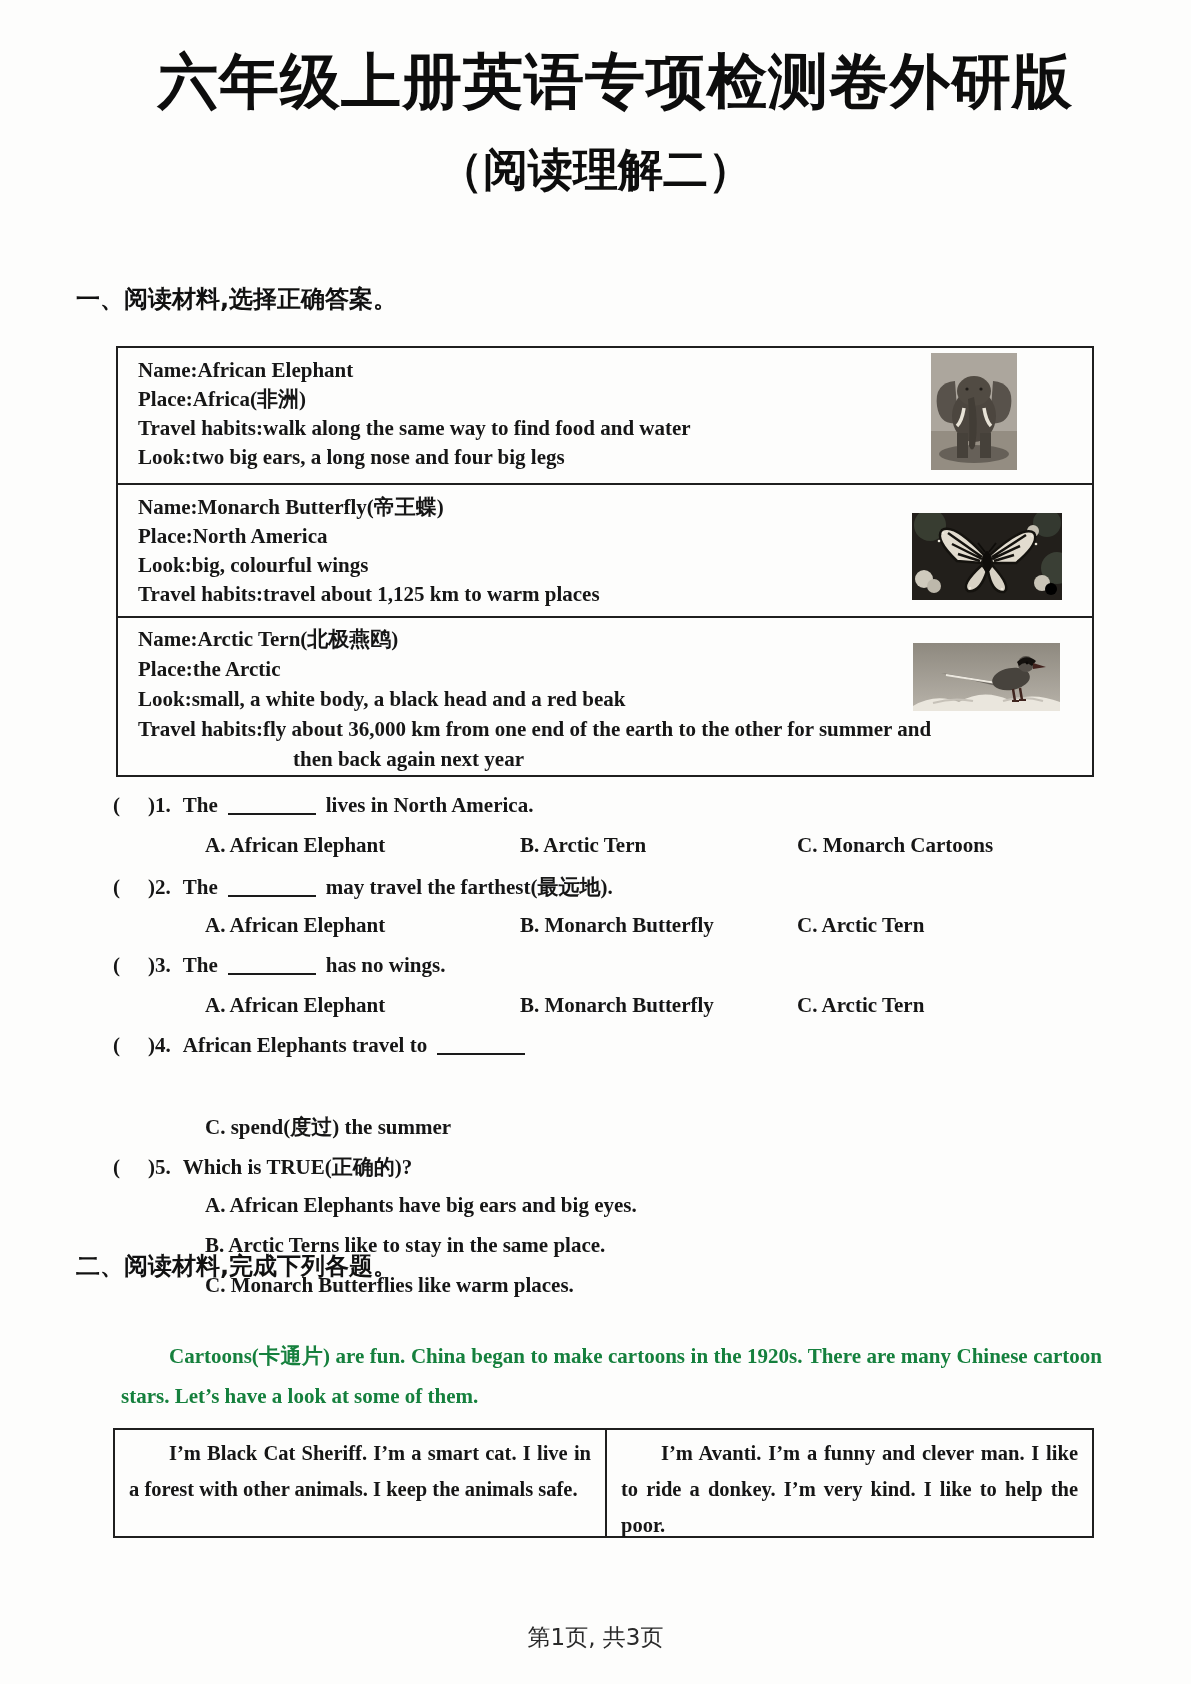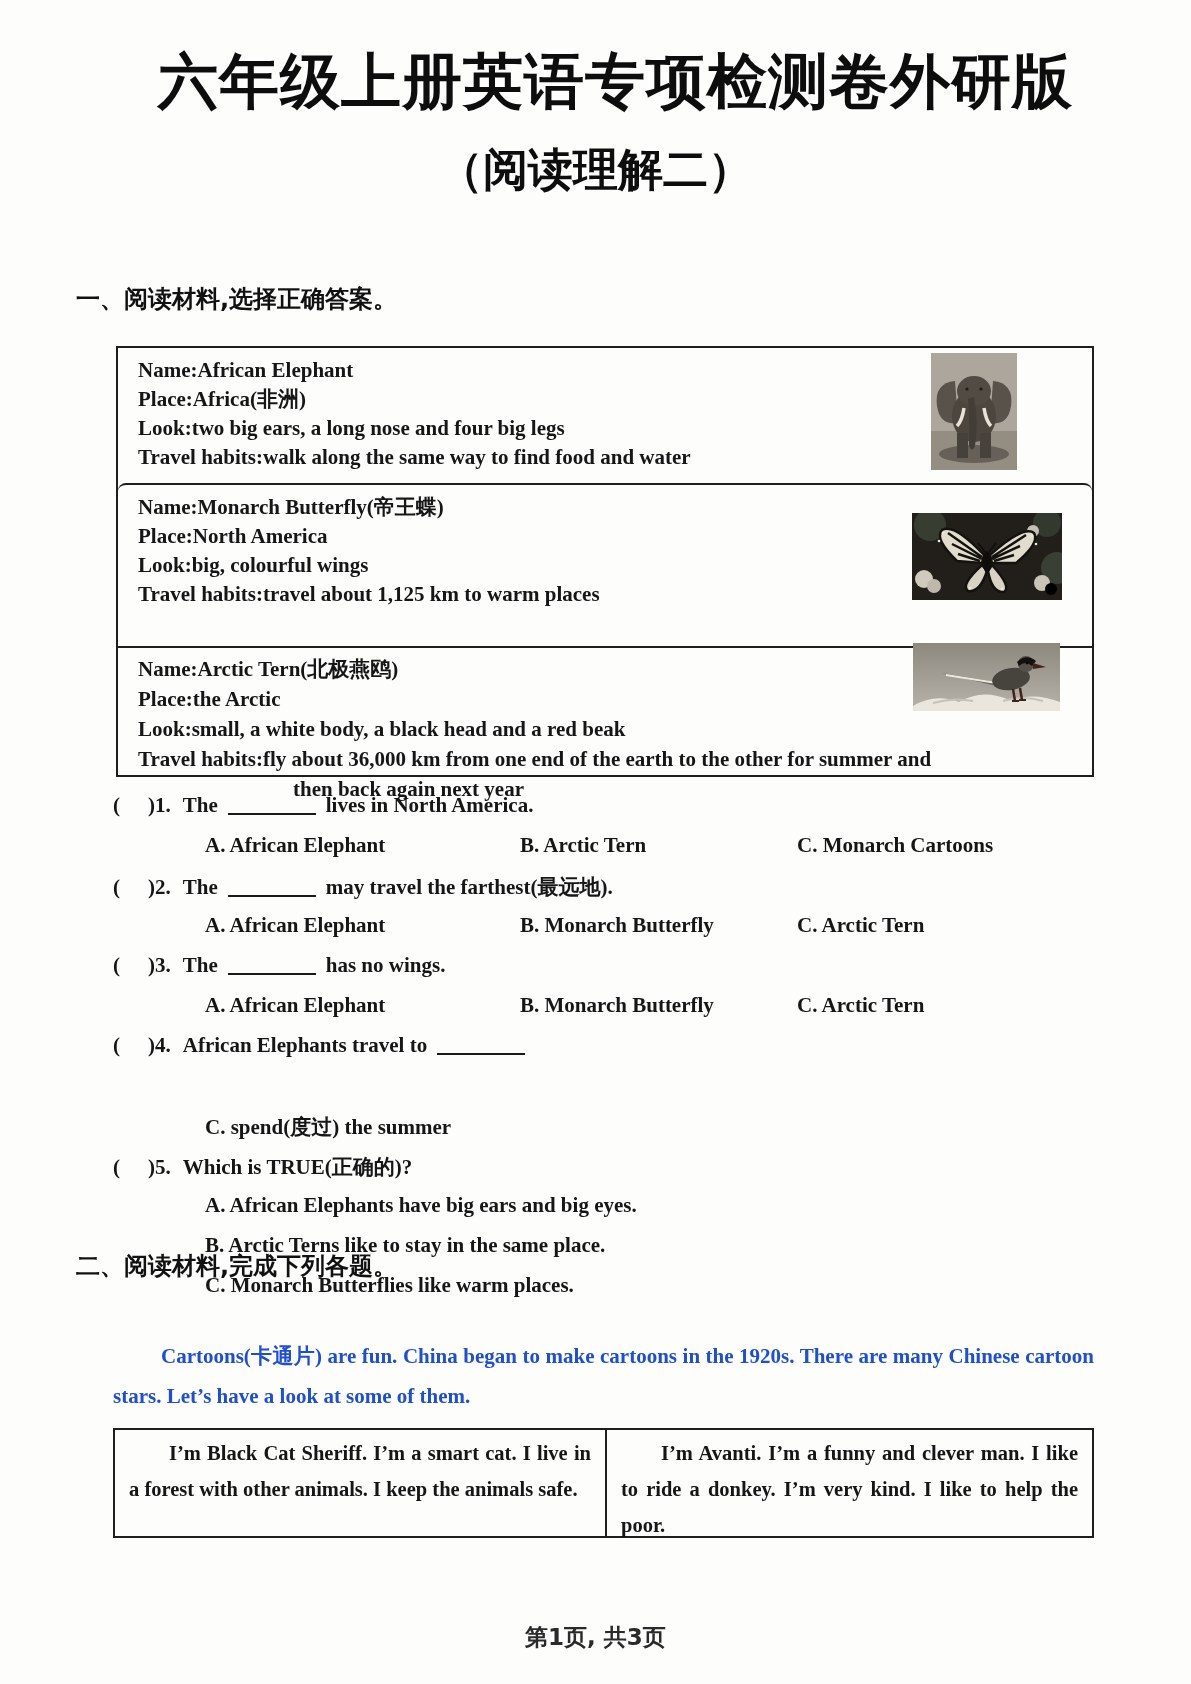--- a/index.html
+++ b/index.html
@@ -101,8 +101,8 @@
     <div class="arow" id="row-elephant">
       <div class="aline">Name:African Elephant</div>
       <div class="aline">Place:Africa(非洲)</div>
+      <div class="aline">Travel habits:walk along the same way to find food and water</div>
       <div class="aline">Look:two big ears, a long nose and four big legs</div>
-      <div class="aline">Travel habits:walk along the same way to find food and water</div>
     </div>
     <div class="arow" id="row-butterfly">
       <div class="aline">Name:Monarch Butterfly(帝王蝶)</div>

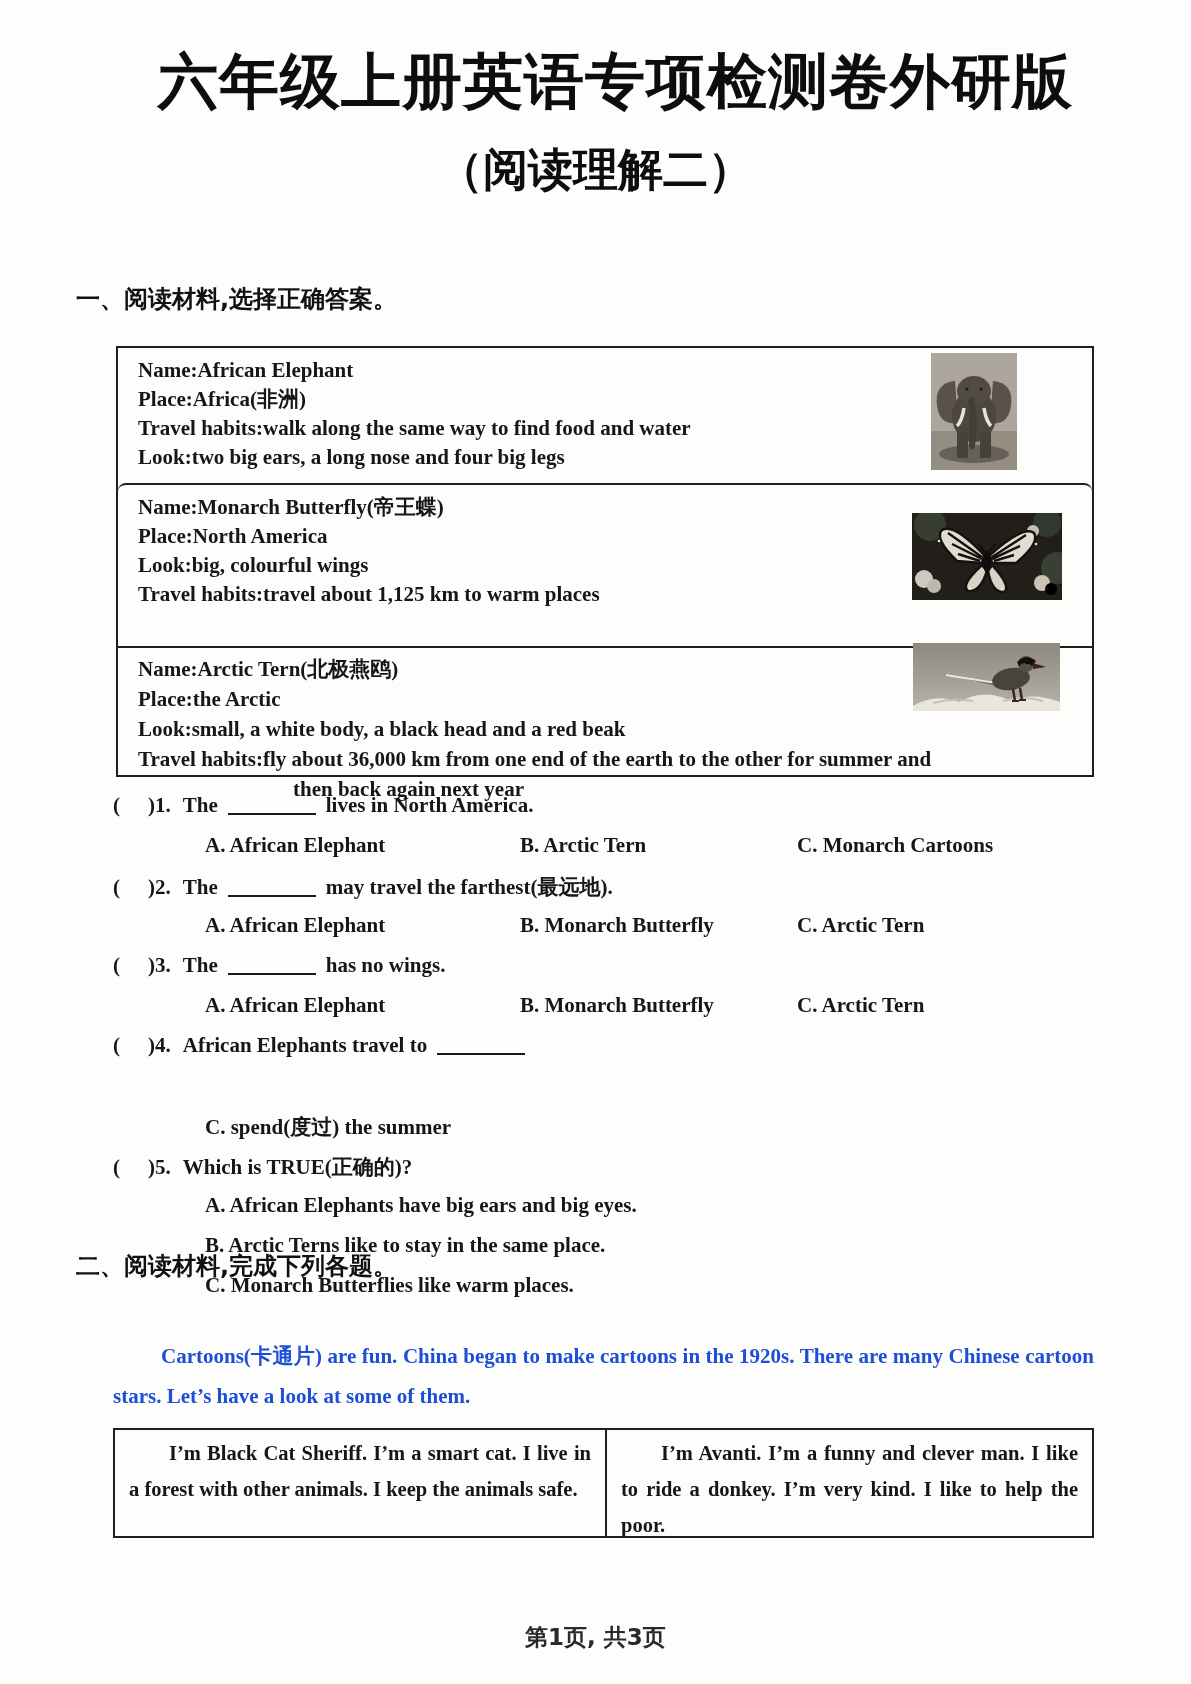--- a/index.html
+++ b/index.html
@@ -34,7 +34,7 @@
   .arow{position:relative;box-sizing:border-box;padding:8px 0 0 20px;}
   .arow + .arow{border-top:2px solid #1f1f1f;}
   #row-elephant{height:135px;}
-  #row-butterfly{height:163px;border-radius:8px;}
+  #row-butterfly{height:133px;}
   #row-tern{height:157px;padding-top:6px;}
   .aline{
     font-weight:bold;font-size:21px;line-height:29px;color:#161616;white-space:nowrap;

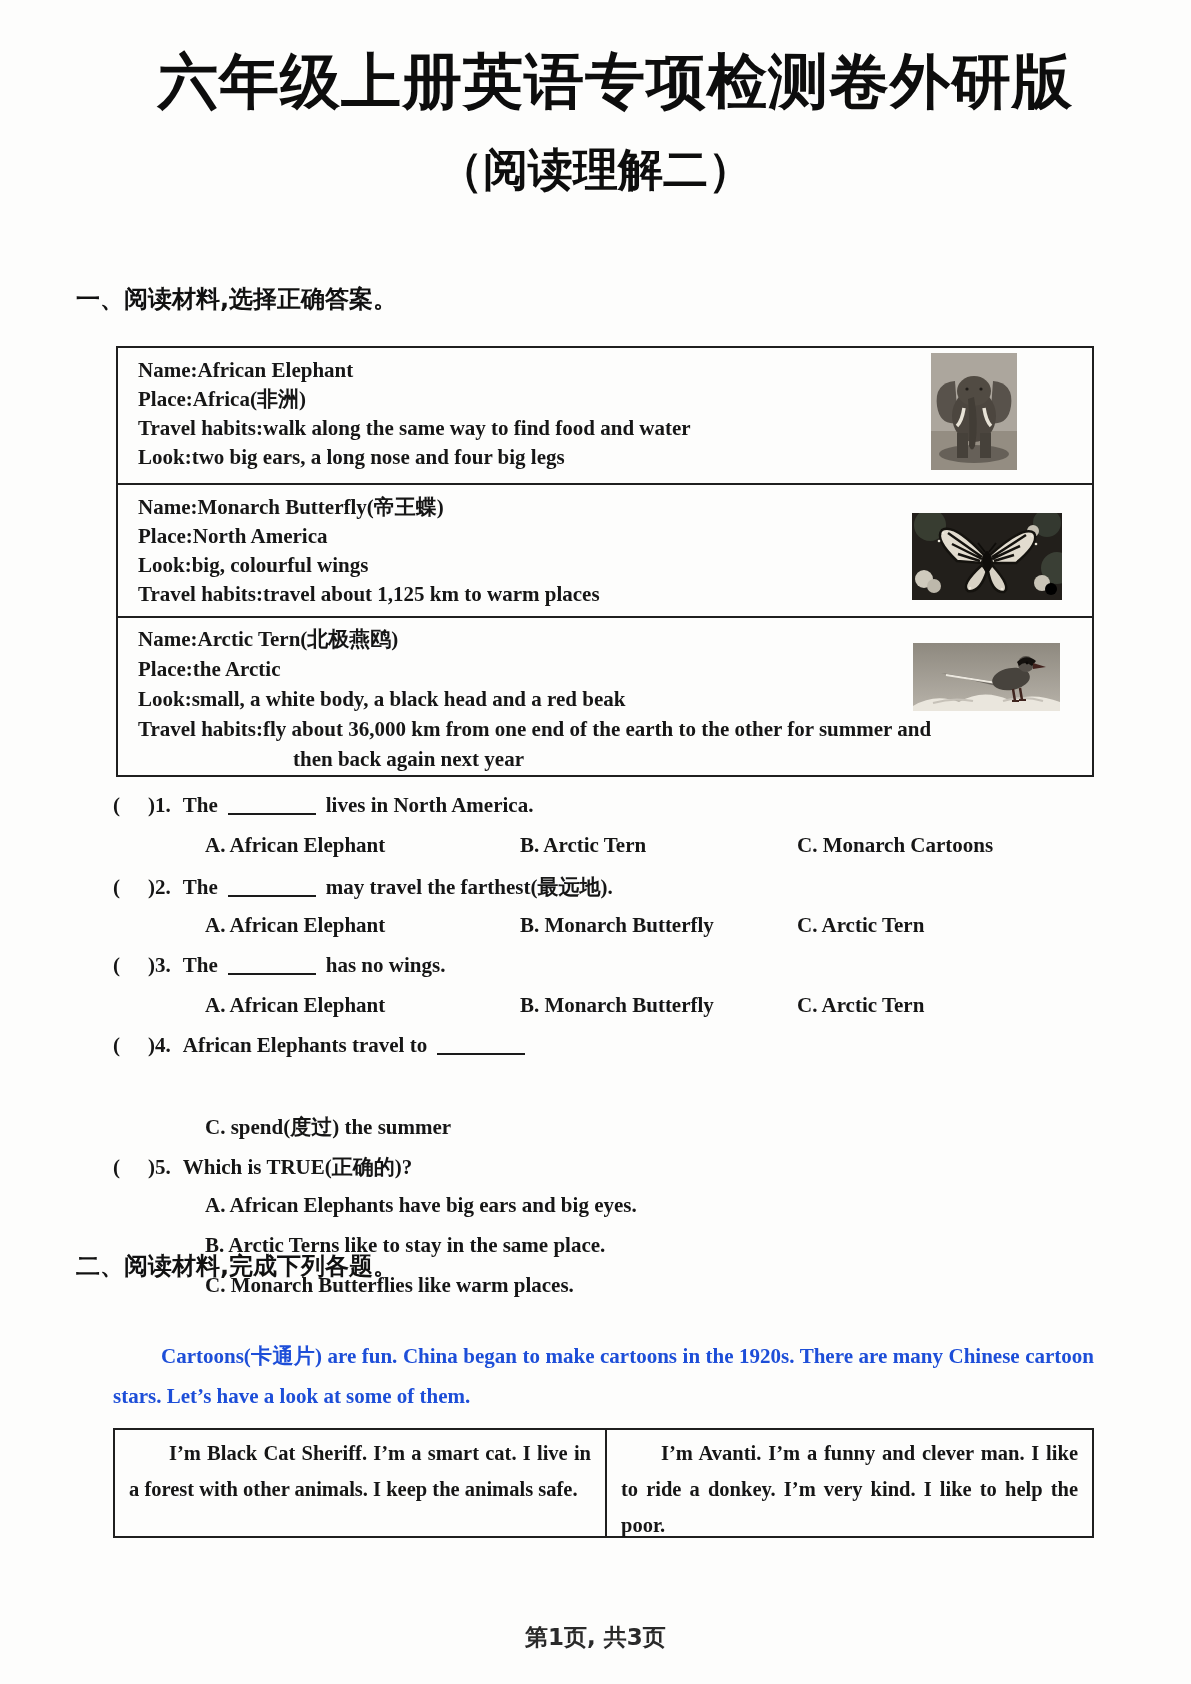--- a/index.html
+++ b/index.html
@@ -65,8 +65,8 @@
   .opt.col-c{left:797px;}
   
   .para{
-    position:absolute;left:113px;top:1336px;width:981px;
-    font-weight:bold;font-size:21px;line-height:40px;color:#1d4ed8;
+    position:absolute;left:121px;top:1336px;width:981px;
+    font-weight:bold;font-size:21px;line-height:40px;color:#15803d;
     text-align:justify;text-indent:48px;
   }
   .cartoon-table{

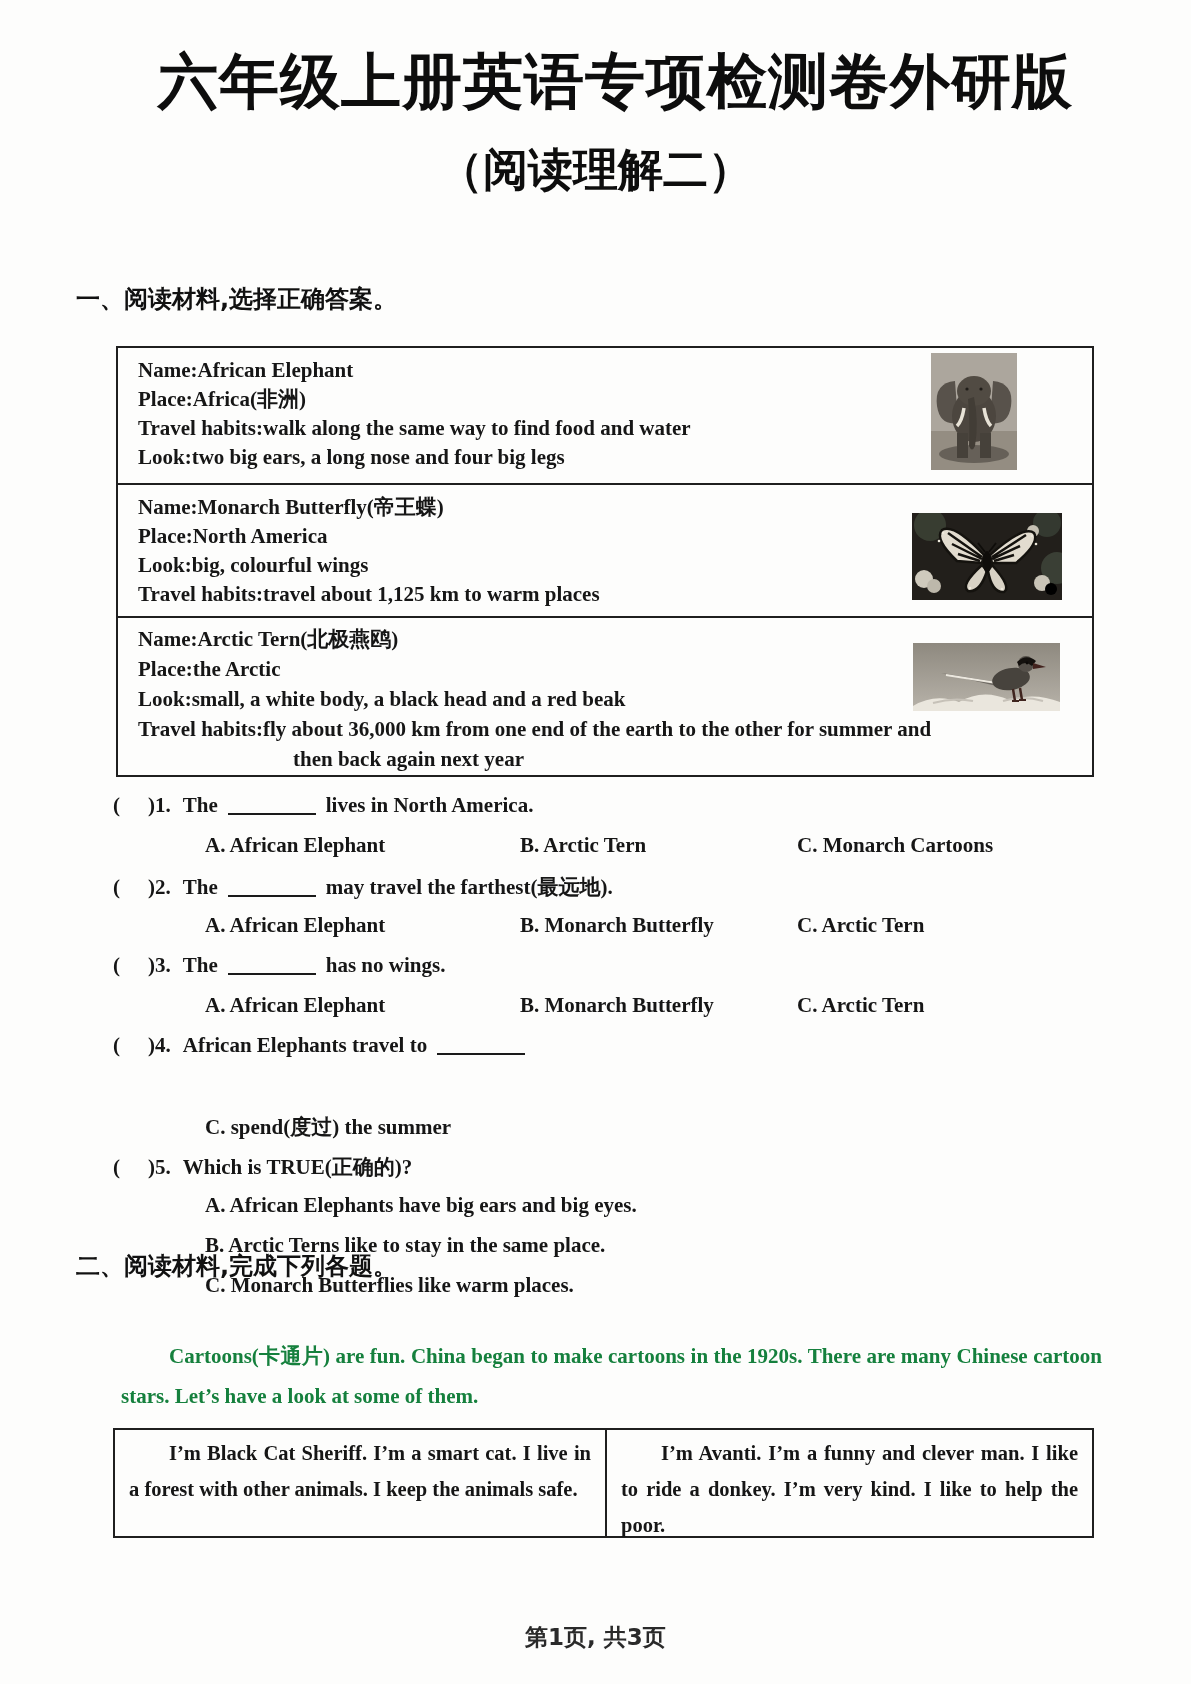--- a/index.html
+++ b/index.html
@@ -84,7 +84,7 @@
   .footer{
     position:absolute;top:1622px;left:0;width:100%;text-align:center;
     font-family:"DejaVu Sans","Liberation Sans",sans-serif;
-    font-size:23px;color:#2a2a2a;font-weight:bold;
+    font-size:23px;color:#2a2a2a;
   }
 </style>
 </head>

